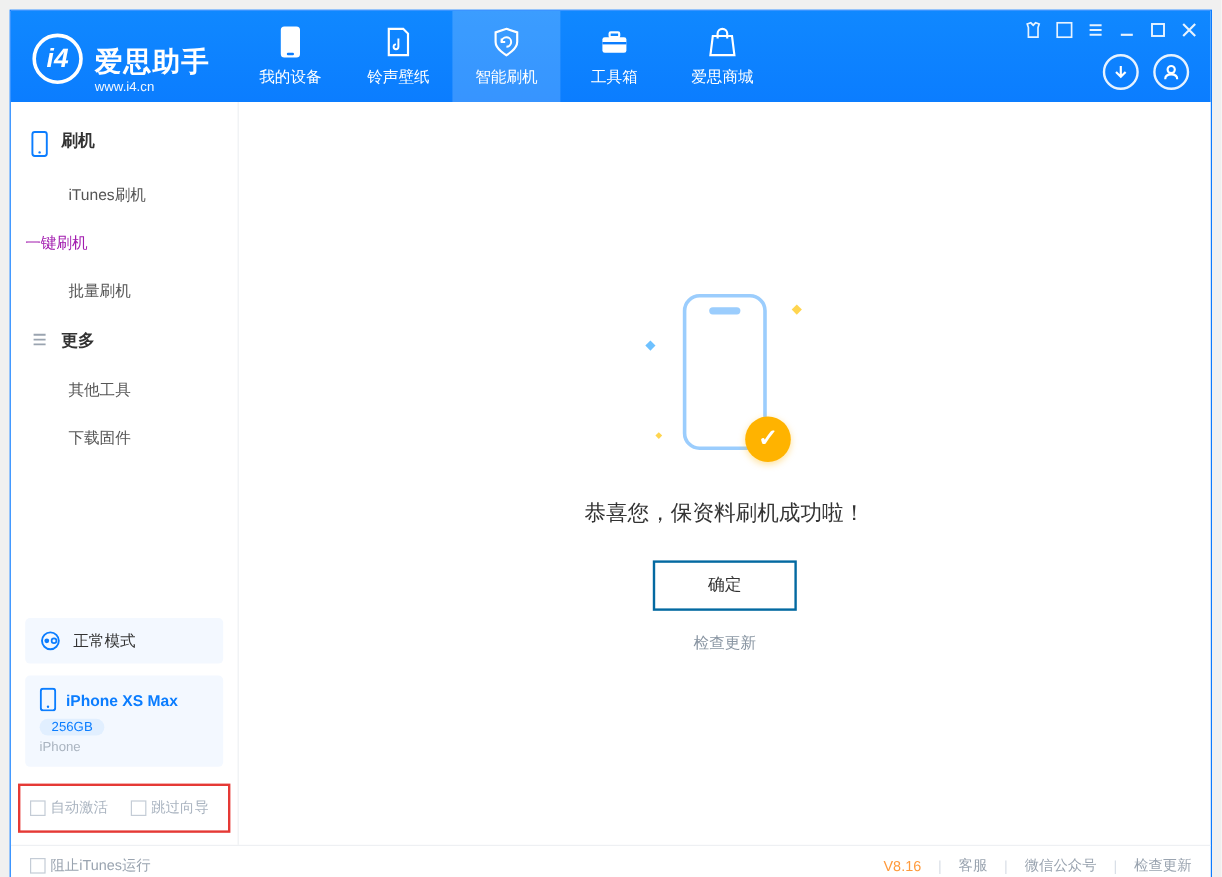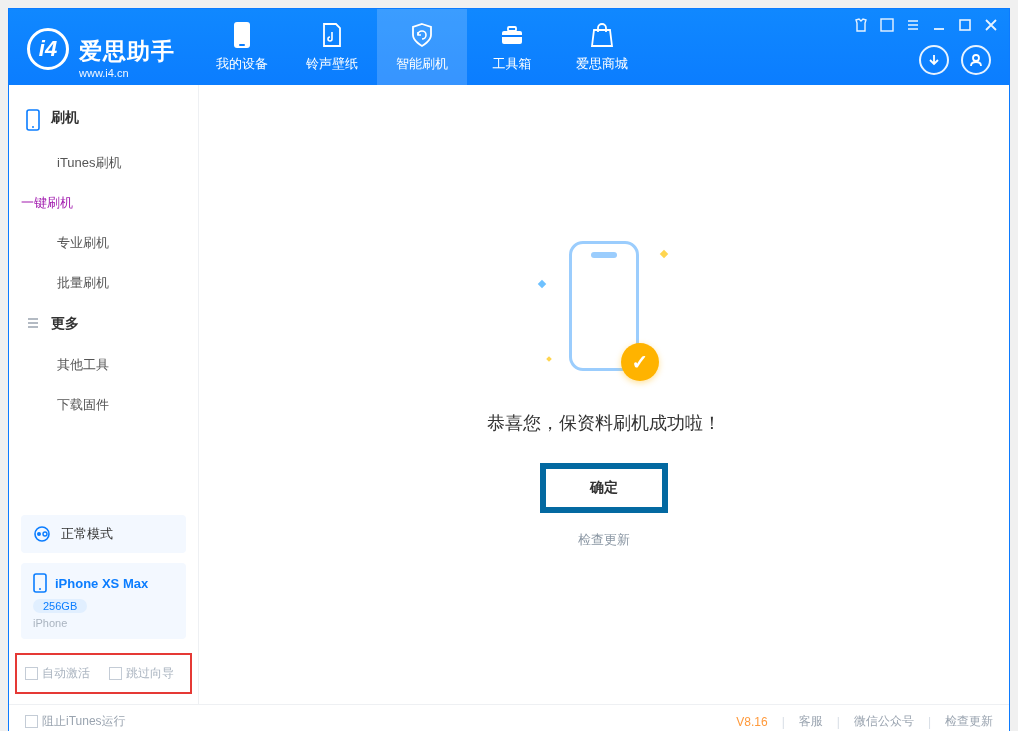--- a/index.html
+++ b/index.html
@@ -173,7 +173,6 @@
         </div>
         <div class="side-item">iTunes刷机</div>
         <div class="side-item active">一键刷机</div>
-        <div class="side-item">专业刷机</div>
         <div class="side-item">批量刷机</div>
 
         <div class="side-group-header">

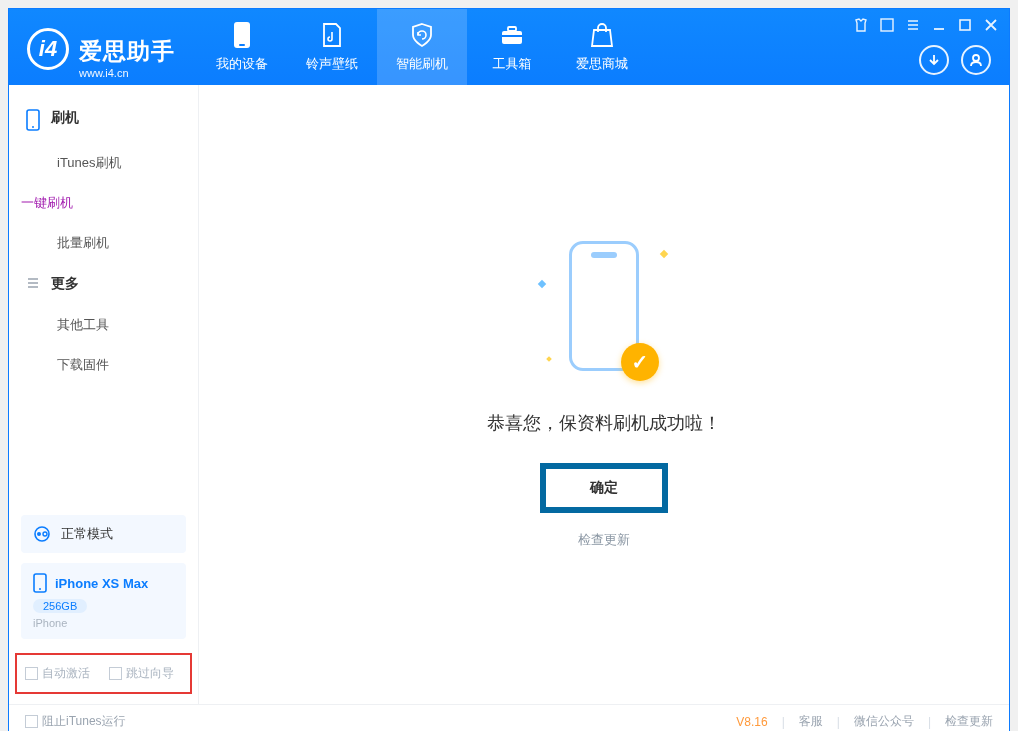--- a/index.html
+++ b/index.html
@@ -42,7 +42,7 @@
 .sparkle.s2{right:-8px;top:10px;}
 .sparkle.s3{left:-2px;bottom:30px;width:4px;height:4px;}
 .success-msg{font-size:18px;color:#333;margin-bottom:28px;}
-.ok-btn{border:6px solid #0369a1;background:#fff;padding:10px 44px;font-size:14px;color:#333;cursor:pointer;margin-bottom:18px;font-weight:bold;}
+.ok-btn{border:2px solid #0369a1;background:#fff;padding:10px 44px;font-size:14px;color:#333;cursor:pointer;margin-bottom:18px;}
 .link{font-size:13px;color:#8a96a3;cursor:pointer;}
 .statusbar{height:34px;border-top:1px solid #eef0f3;display:flex;align-items:center;padding:0 16px;font-size:12px;color:#9aa4b0;justify-content:space-between;}
 .statusbar .left{display:flex;align-items:center;gap:6px;}

